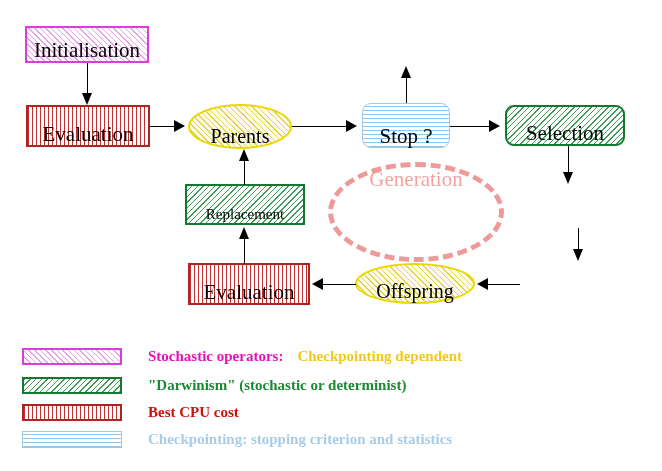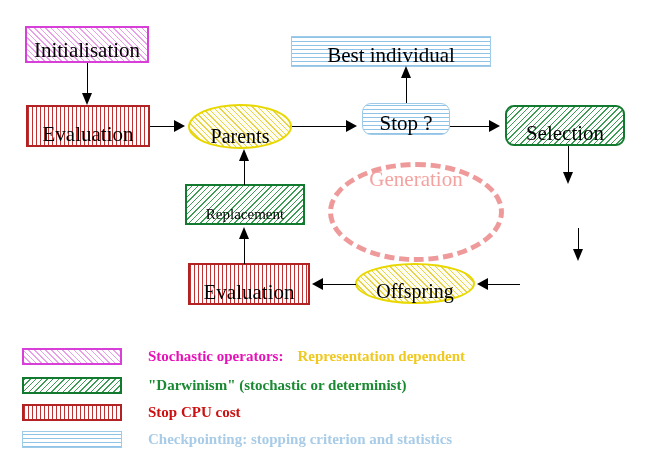--- a/index.html
+++ b/index.html
@@ -90,9 +90,6 @@
     <span class="lbl" style="font-size:20px;">Parents</span>
   </div>
 
-  <div class="node fill-blue" style="left:291px;top:36px;width:200px;height:31px;">
-    <span class="lbl" style="font-size:21px;">Best individual</span>
-  </div>
 
   <div class="node fill-blue rounded" style="left:362px;top:103px;width:88px;height:32px;">
     <span class="lbl" style="font-size:21px;">Stop ?</span>

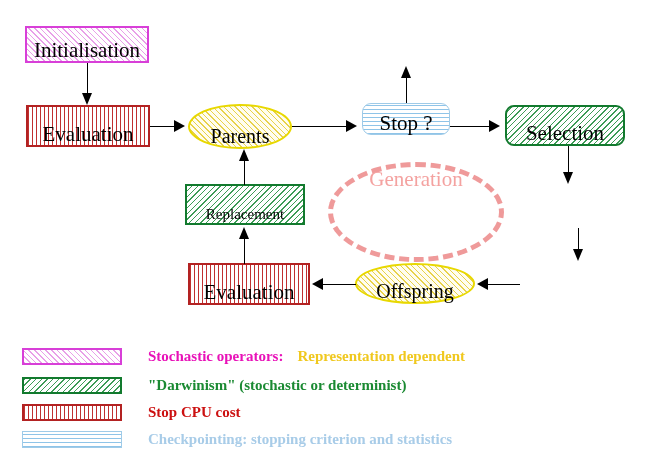--- a/index.html
+++ b/index.html
@@ -91,7 +91,7 @@
   </div>
 
 
-  <div class="node fill-blue rounded" style="left:362px;top:103px;width:88px;height:32px;">
+  <div class="node fill-blue rounded" style="left:362px;top:103px;width:88px;height:45px;">
     <span class="lbl" style="font-size:21px;">Stop ?</span>
   </div>
 

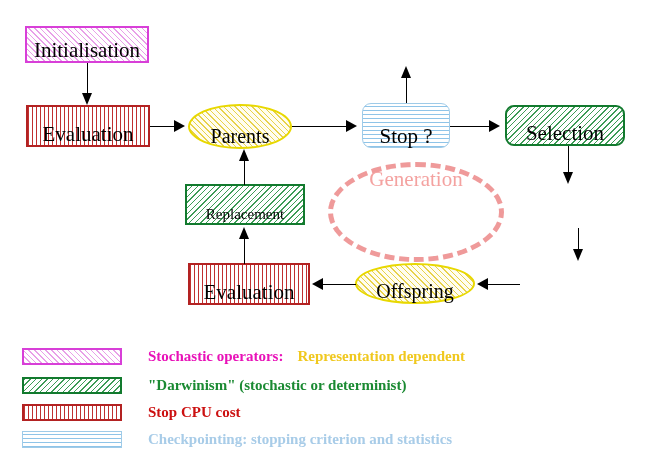--- a/index.html
+++ b/index.html
@@ -153,7 +153,7 @@
   <div class="legend-row" style="top:348px;">
     <span class="swatch fill-magenta"></span>
     <span class="legend-text lt-a">Stochastic operators:</span>
-    <span class="legend-text lt-a2">Representation dependent</span>
+    <span class="legend-text lt-a2">Checkpointing dependent</span>
   </div>
 
   <div class="legend-row" style="top:377px;">

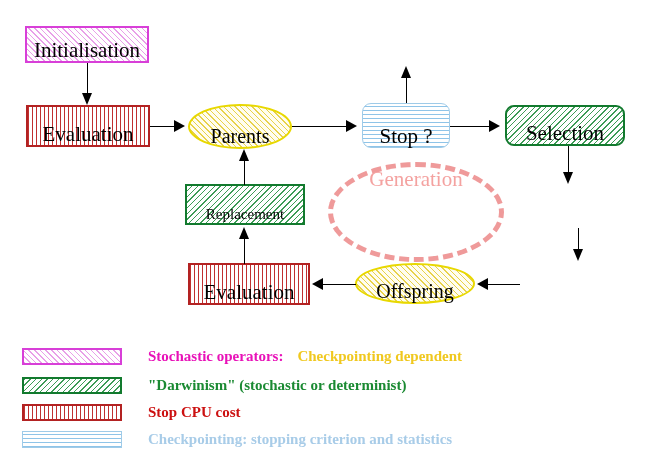--- a/index.html
+++ b/index.html
@@ -163,7 +163,7 @@
 
   <div class="legend-row" style="top:404px;">
     <span class="swatch fill-red"></span>
-    <span class="legend-text lt-c">Stop CPU cost</span>
+    <span class="legend-text lt-c">Best CPU cost</span>
   </div>
 
   <div class="legend-row" style="top:431px;">

